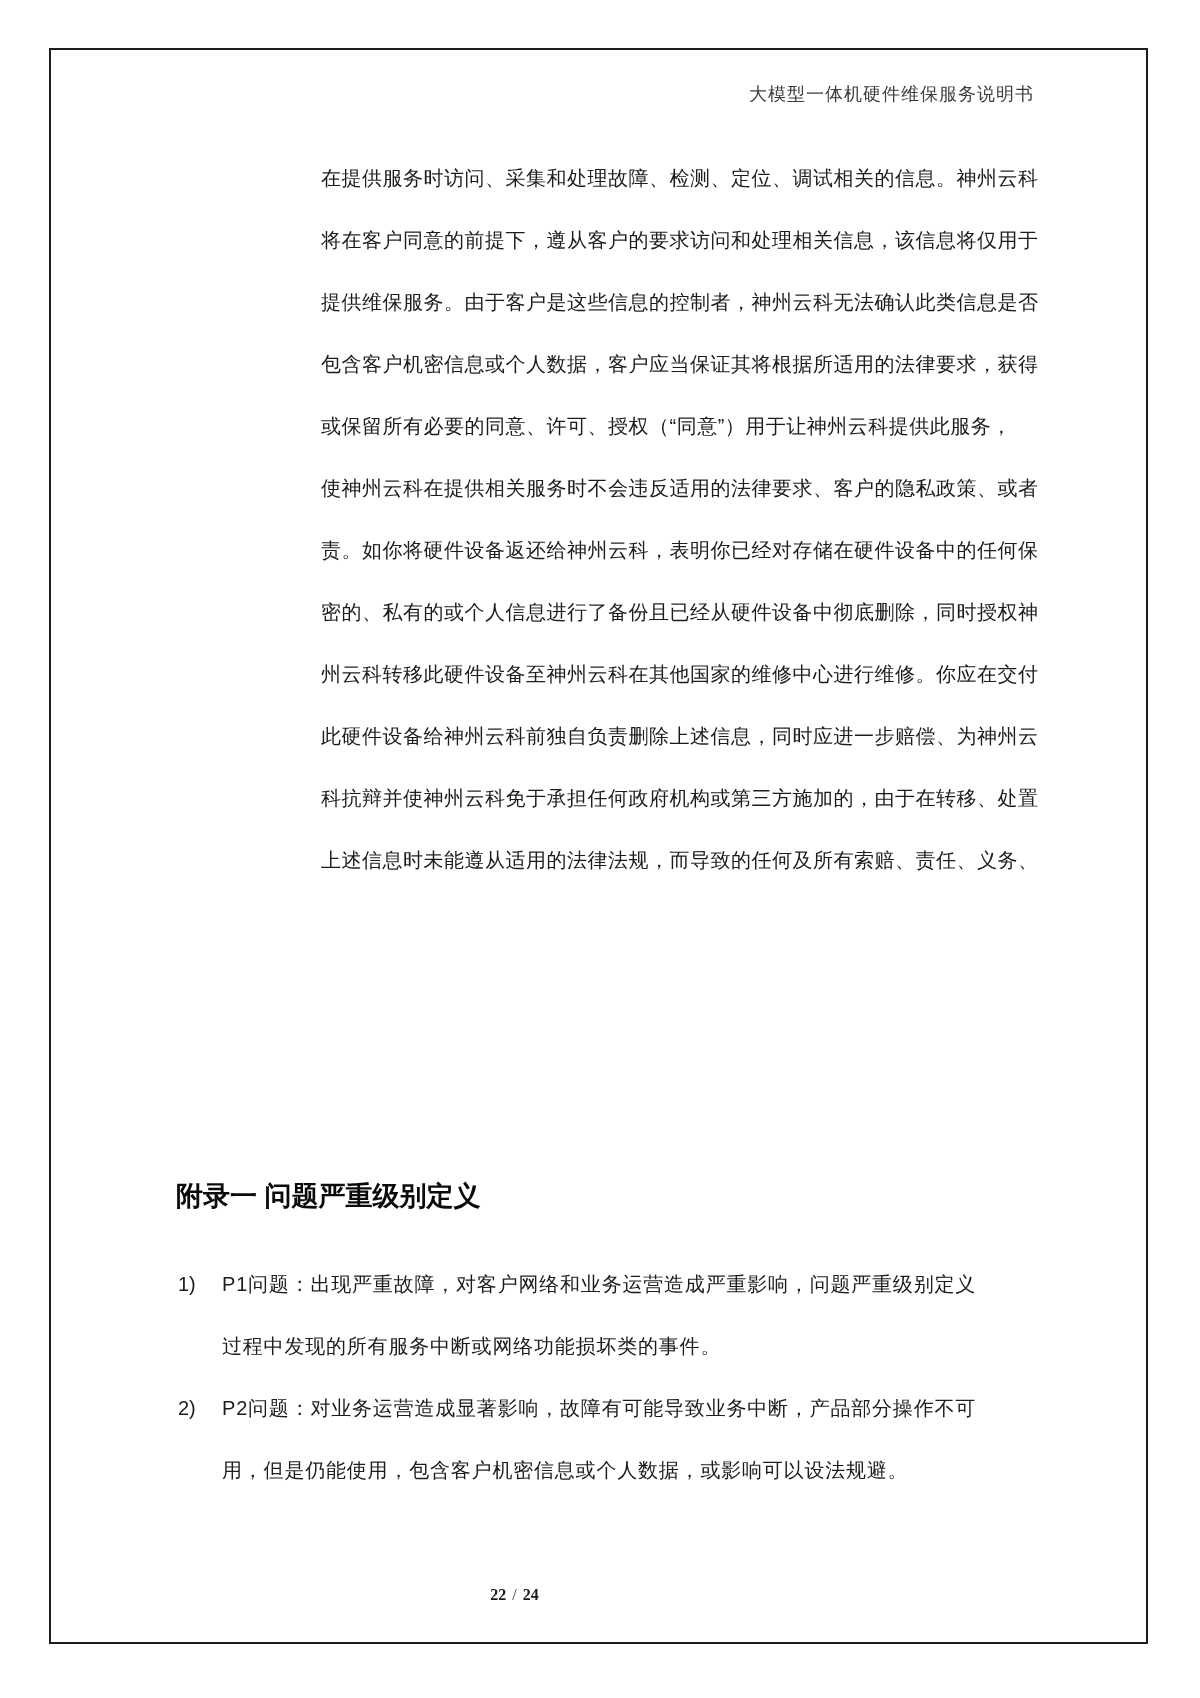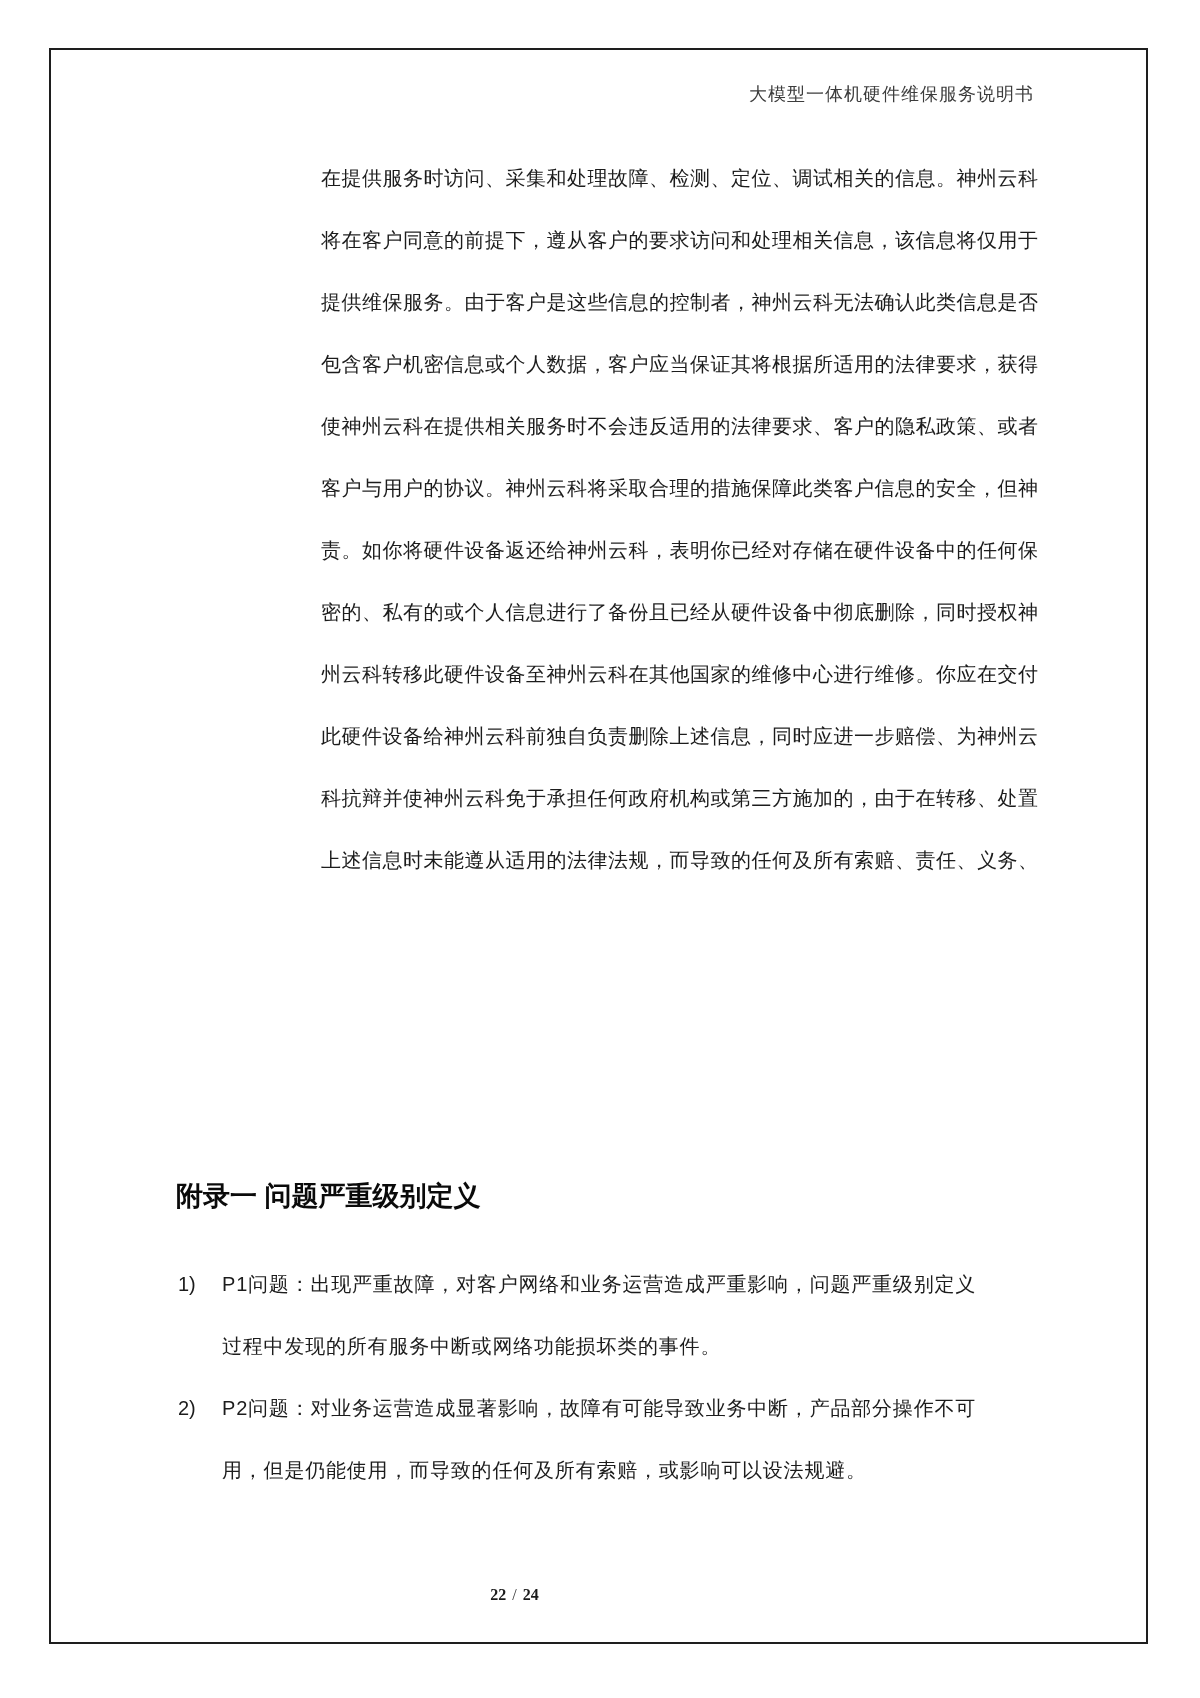--- a/index.html
+++ b/index.html
@@ -113,6 +113,7 @@
     <div class="pline">将在客户同意的前提下，遵从客户的要求访问和处理相关信息，该信息将仅用于</div>
     <div class="pline">提供维保服务。由于客户是这些信息的控制者，神州云科无法确认此类信息是否</div>
     <div class="pline">包含客户机密信息或个人数据，客户应当保证其将根据所适用的法律要求，获得</div>
+    <div class="pline">或保留所有必要的同意、许可、授权（“同意”）用于让神州云科提供此服务，</div>
     <div class="pline">使神州云科在提供相关服务时不会违反适用的法律要求、客户的隐私政策、或者</div>
     <div class="pline">客户与用户的协议。神州云科将采取合理的措施保障此类客户信息的安全，但神</div>
     <div class="pline">责。如你将硬件设备返还给神州云科，表明你已经对存储在硬件设备中的任何保</div>

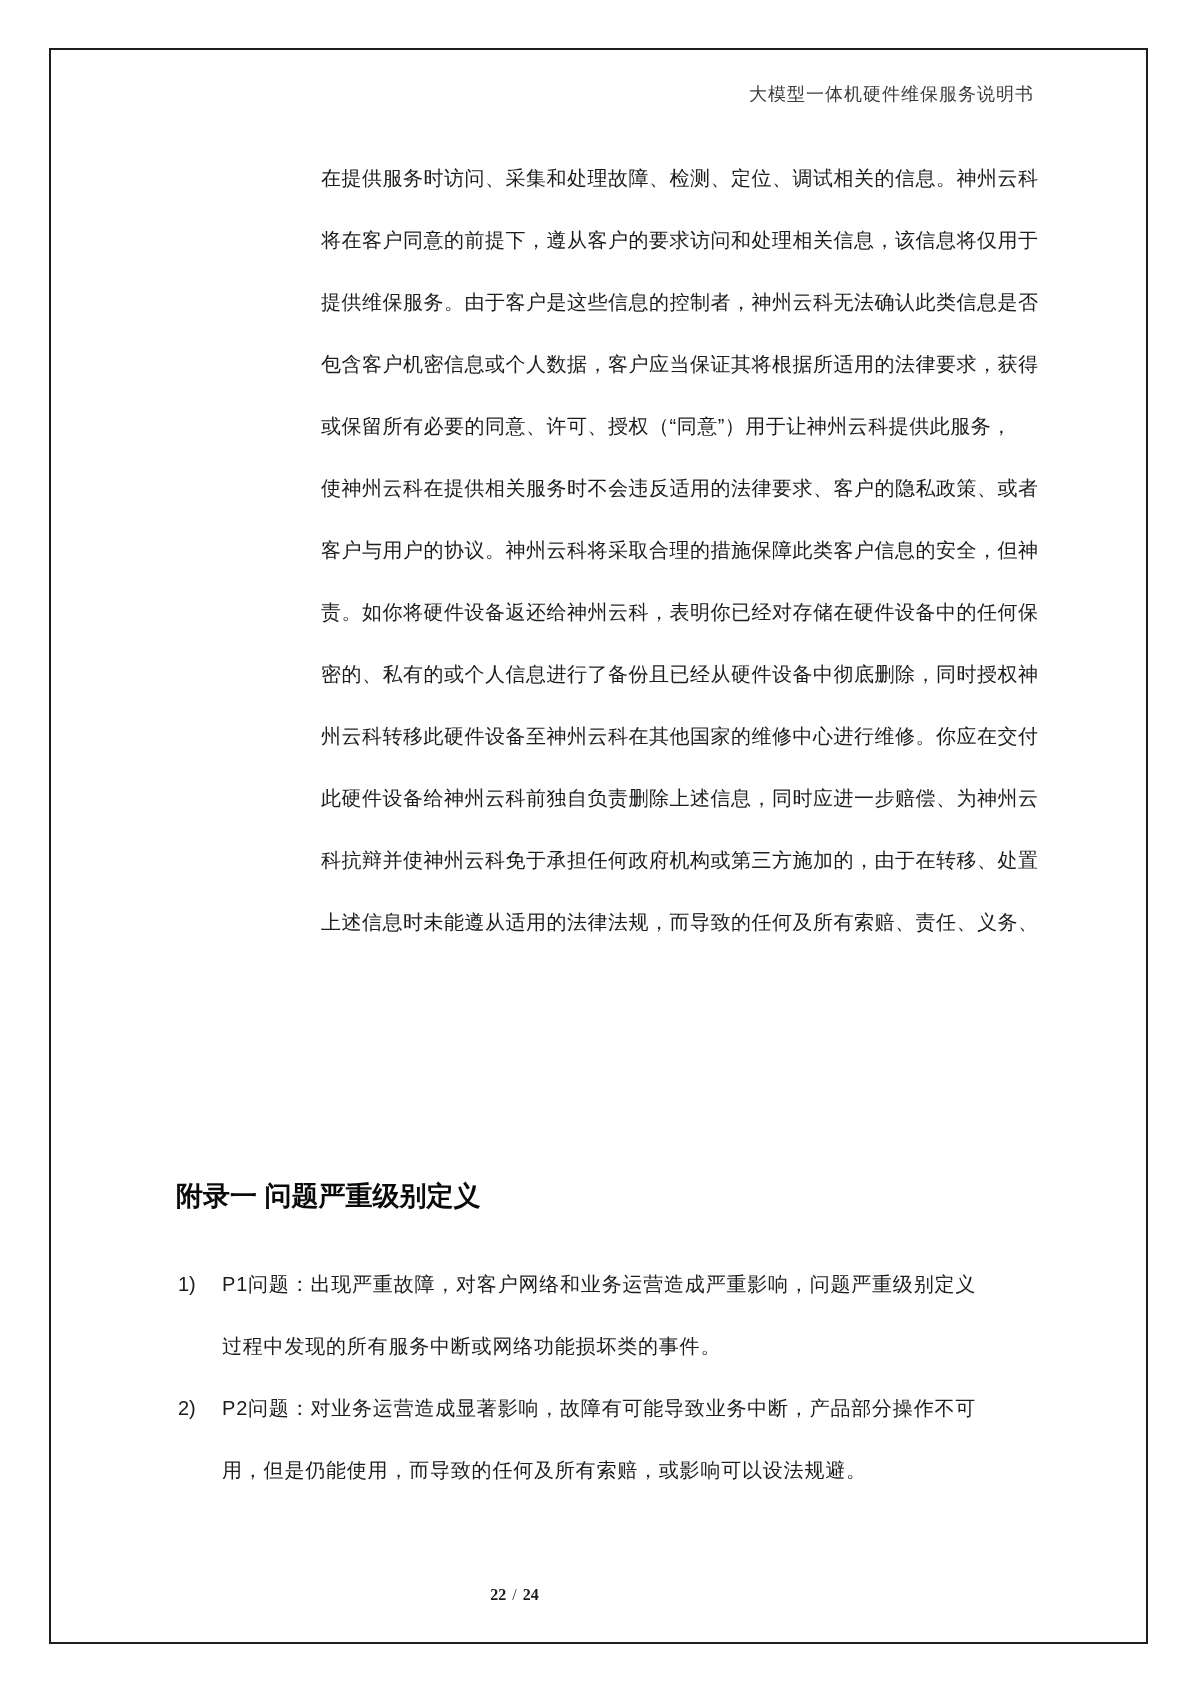--- a/index.html
+++ b/index.html
@@ -115,7 +115,6 @@
     <div class="pline">包含客户机密信息或个人数据，客户应当保证其将根据所适用的法律要求，获得</div>
     <div class="pline">或保留所有必要的同意、许可、授权（“同意”）用于让神州云科提供此服务，</div>
     <div class="pline">使神州云科在提供相关服务时不会违反适用的法律要求、客户的隐私政策、或者</div>
-    <div class="pline">客户与用户的协议。神州云科将采取合理的措施保障此类客户信息的安全，但神</div>
     <div class="pline">责。如你将硬件设备返还给神州云科，表明你已经对存储在硬件设备中的任何保</div>
     <div class="pline">密的、私有的或个人信息进行了备份且已经从硬件设备中彻底删除，同时授权神</div>
     <div class="pline">州云科转移此硬件设备至神州云科在其他国家的维修中心进行维修。你应在交付</div>

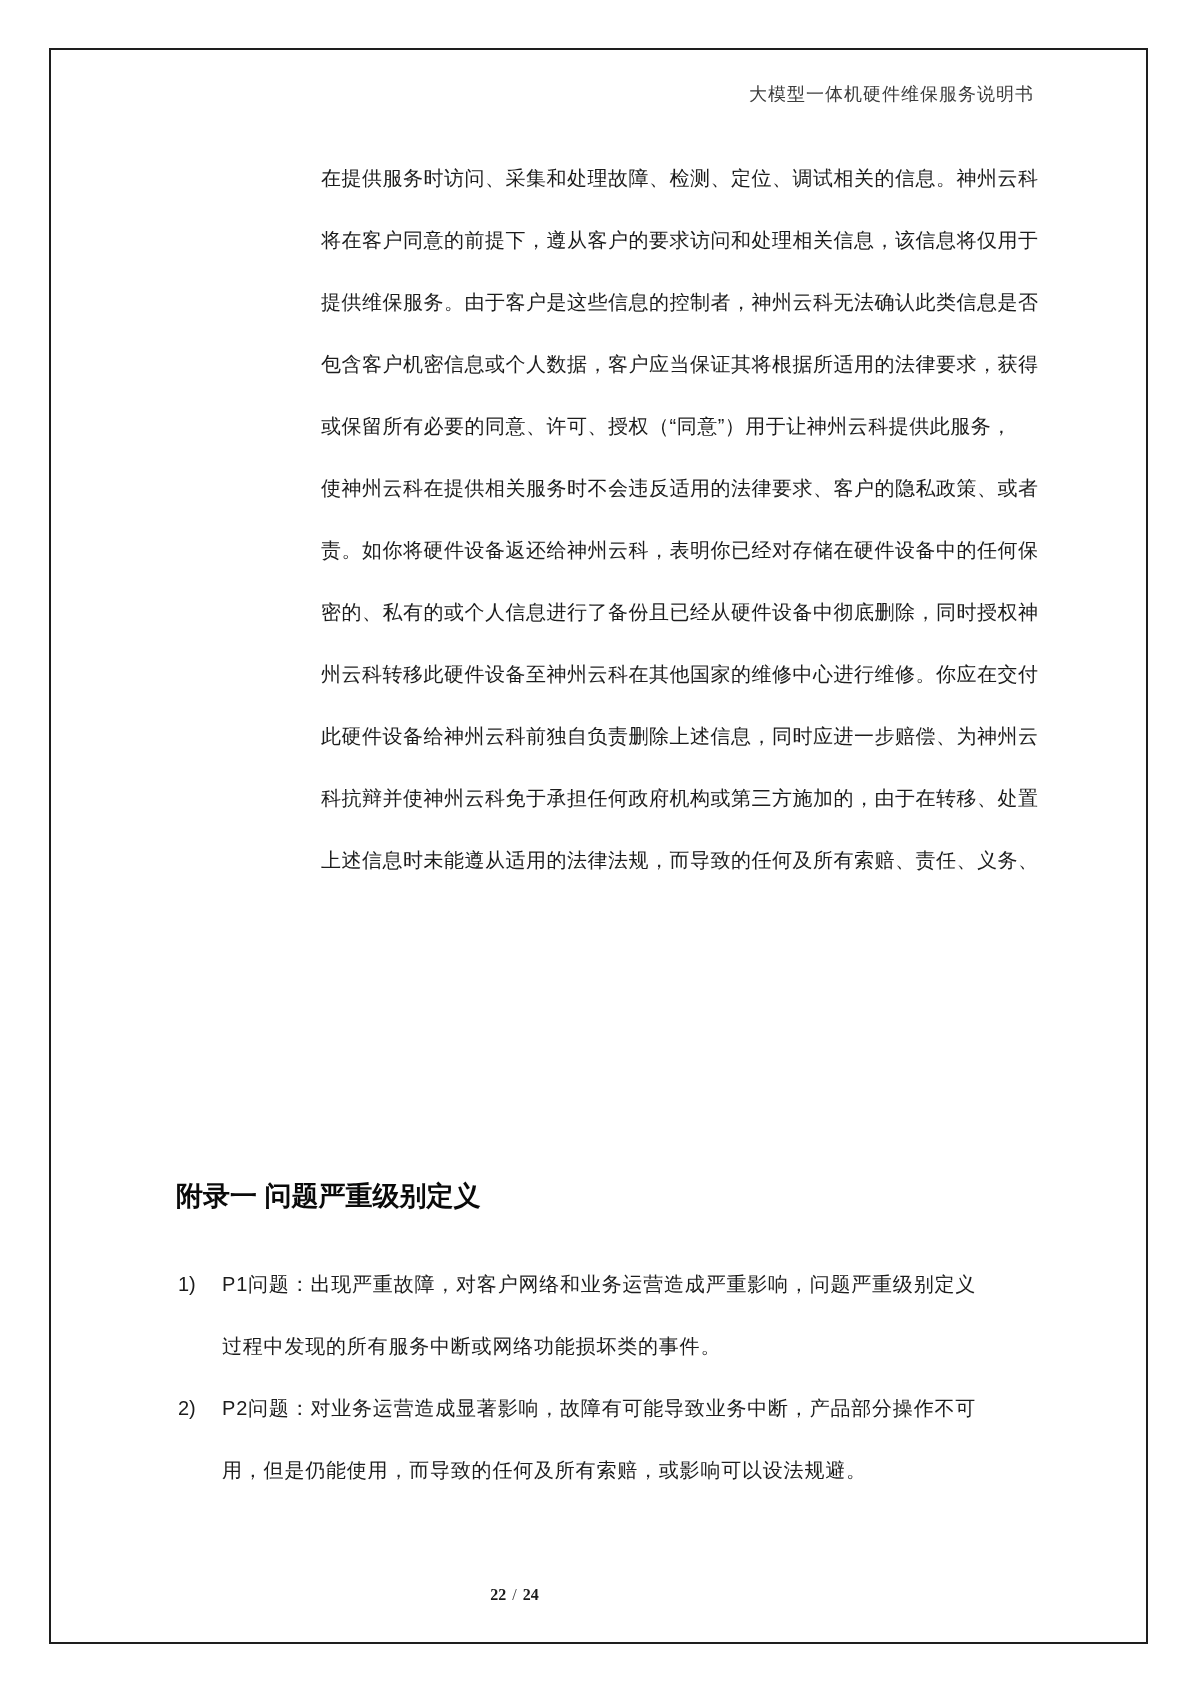--- a/index.html
+++ b/index.html
@@ -140,7 +140,7 @@
     </div>
     <div class="li-row">
       <span class="li-marker"></span>
-      <span class="li-text">用，但是仍能使用，而导致的任何及所有索赔，或影响可以设法规避。</span>
+      <span class="li-text">用，但是仍能使用，包含客户机密信息或个人数据，或影响可以设法规避。</span>
     </div>
   </div>
 

